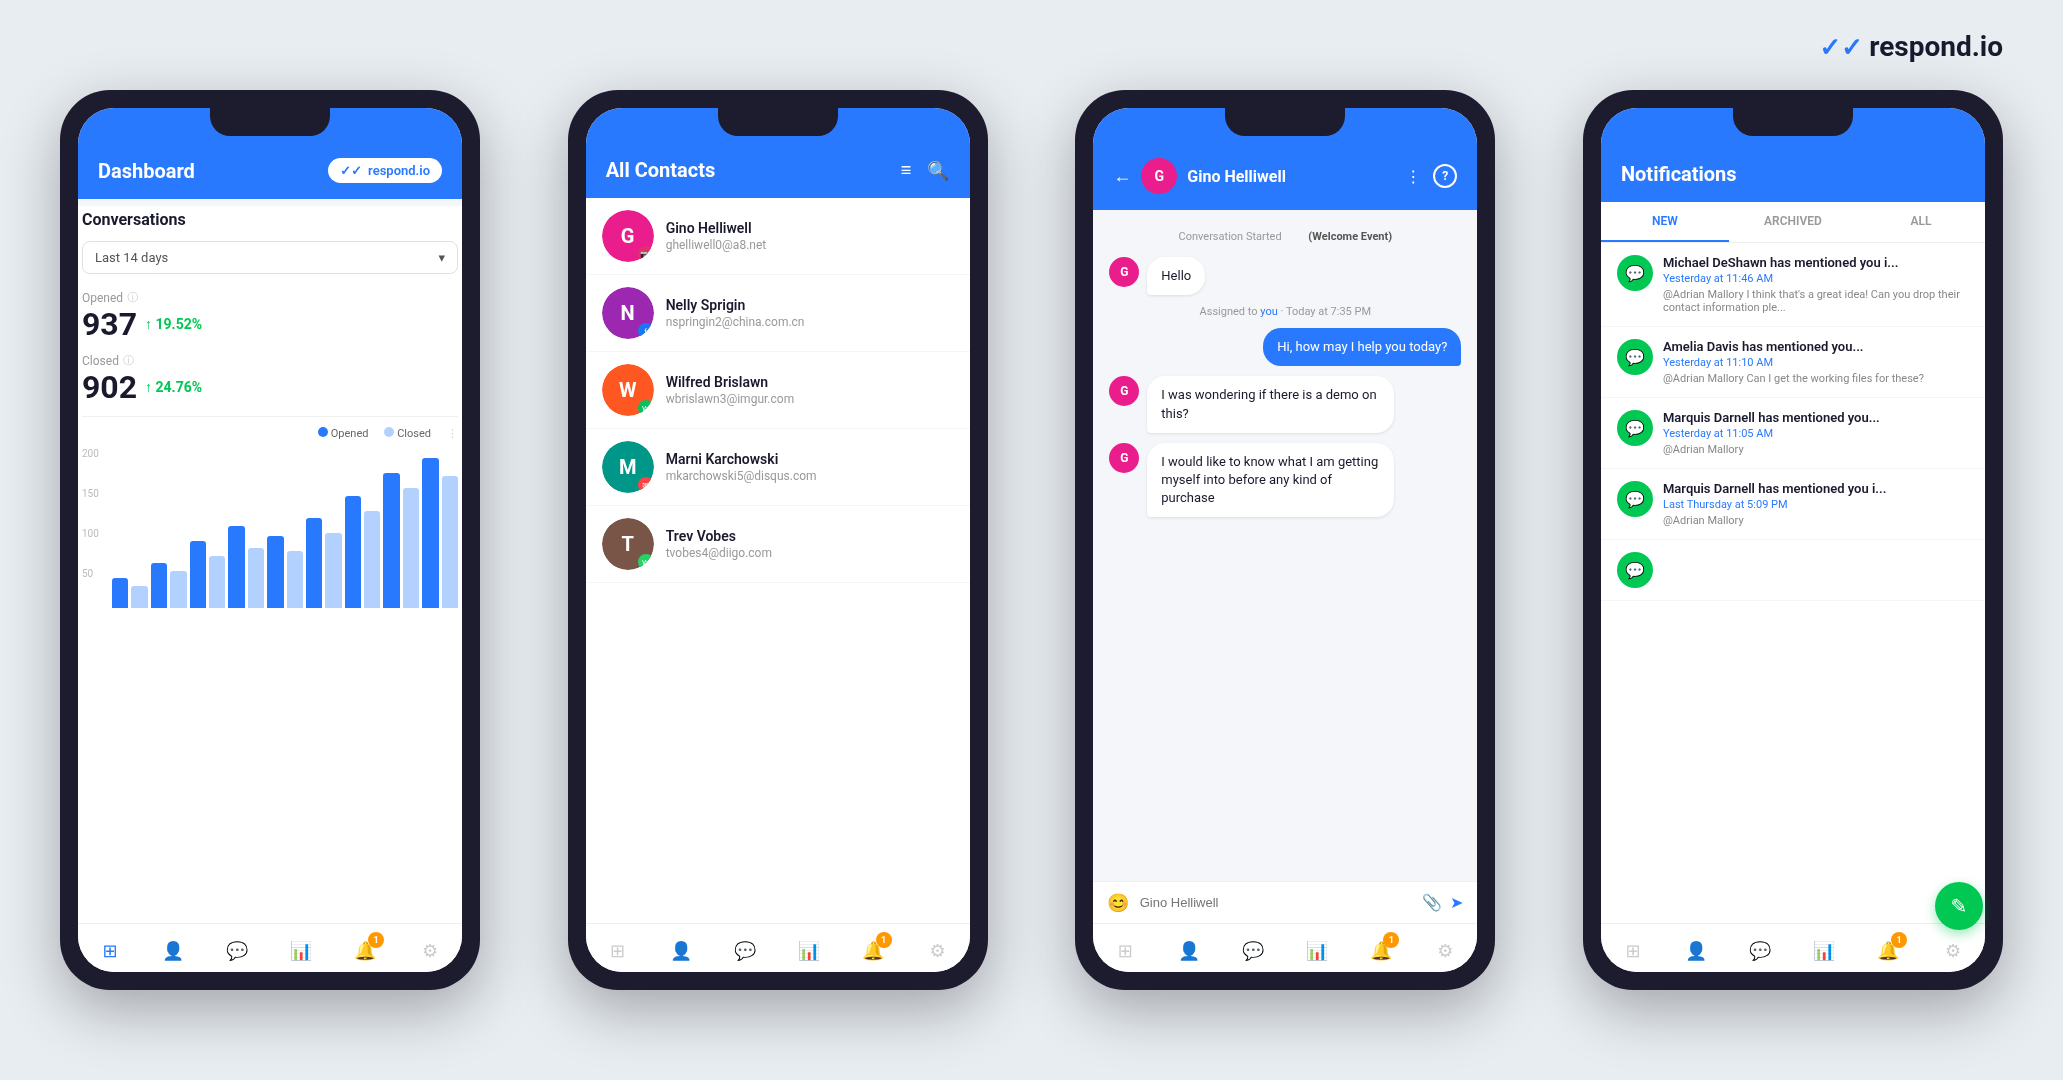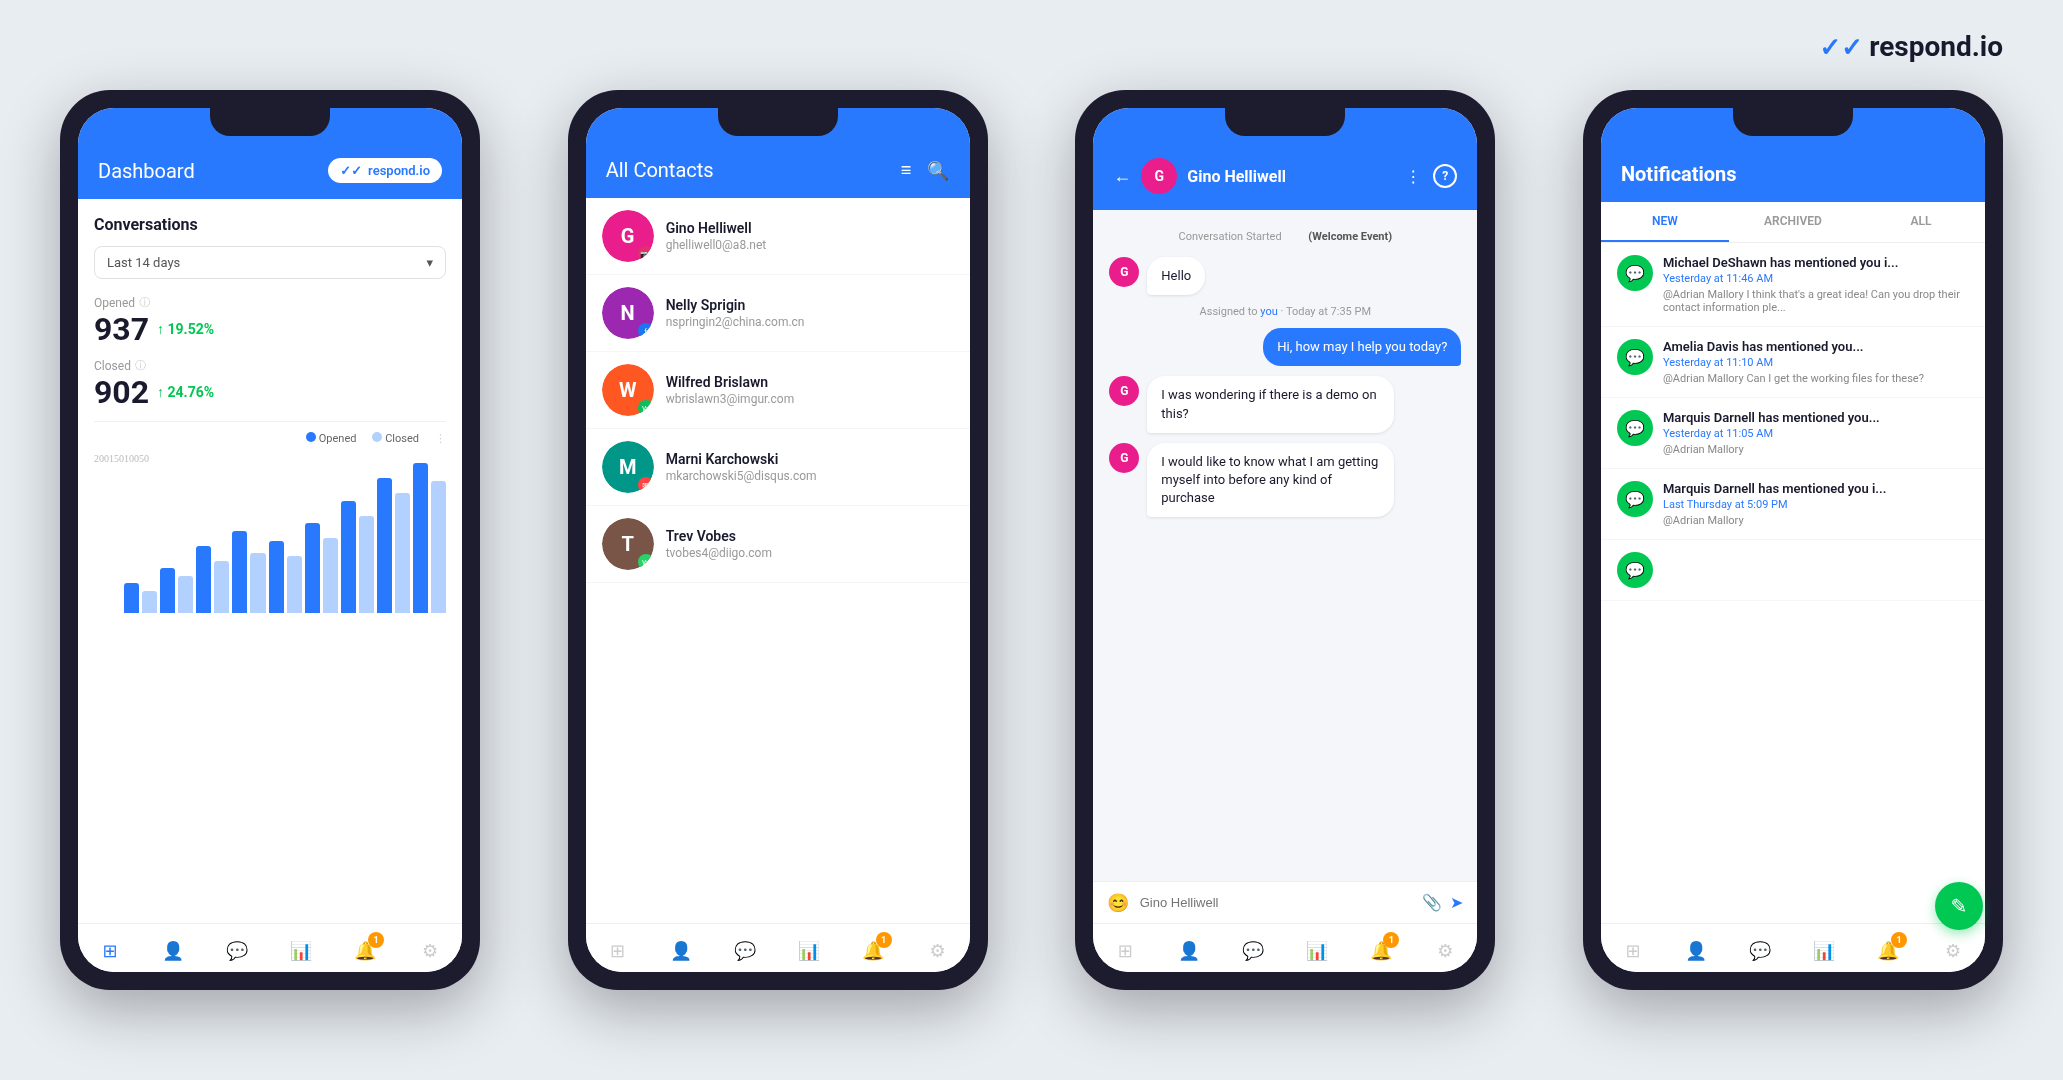--- a/index.html
+++ b/index.html
@@ -70,7 +70,7 @@
     }
     .phone-header h2 {
       font-size: 20px;
-      font-weight: 400;
+      font-weight: 700;
     }
     .phone-header-row {
       display: flex;

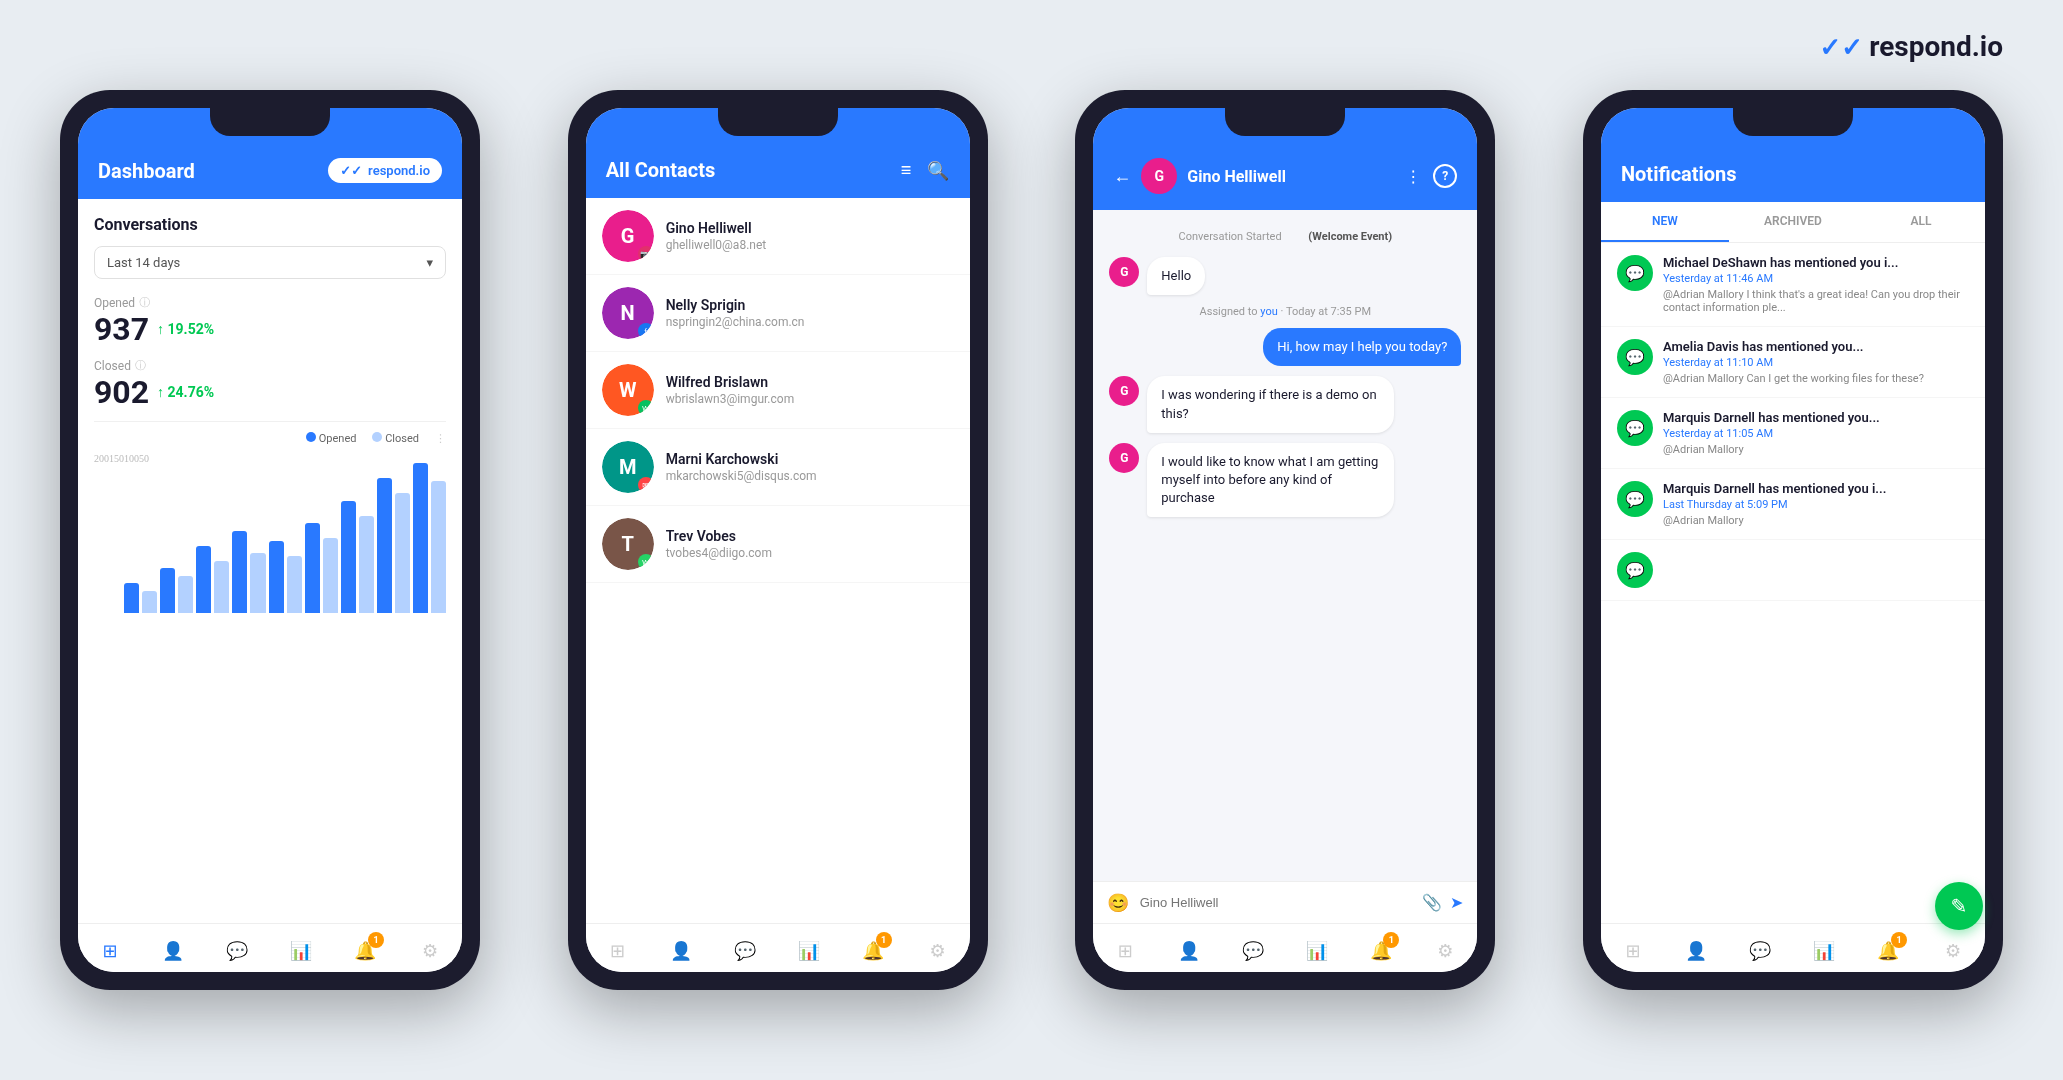--- a/index.html
+++ b/index.html
@@ -81,9 +81,10 @@
     
     .dashboard-body {
       flex: 1;
-      padding: 16px;
-      overflow: hidden;
-      background: white;
+      padding: 4px;
+      overflow: hidden;
+      background: white;
+      margin-top: 7px;
     }
     .conversations-title {
       font-size: 16px;

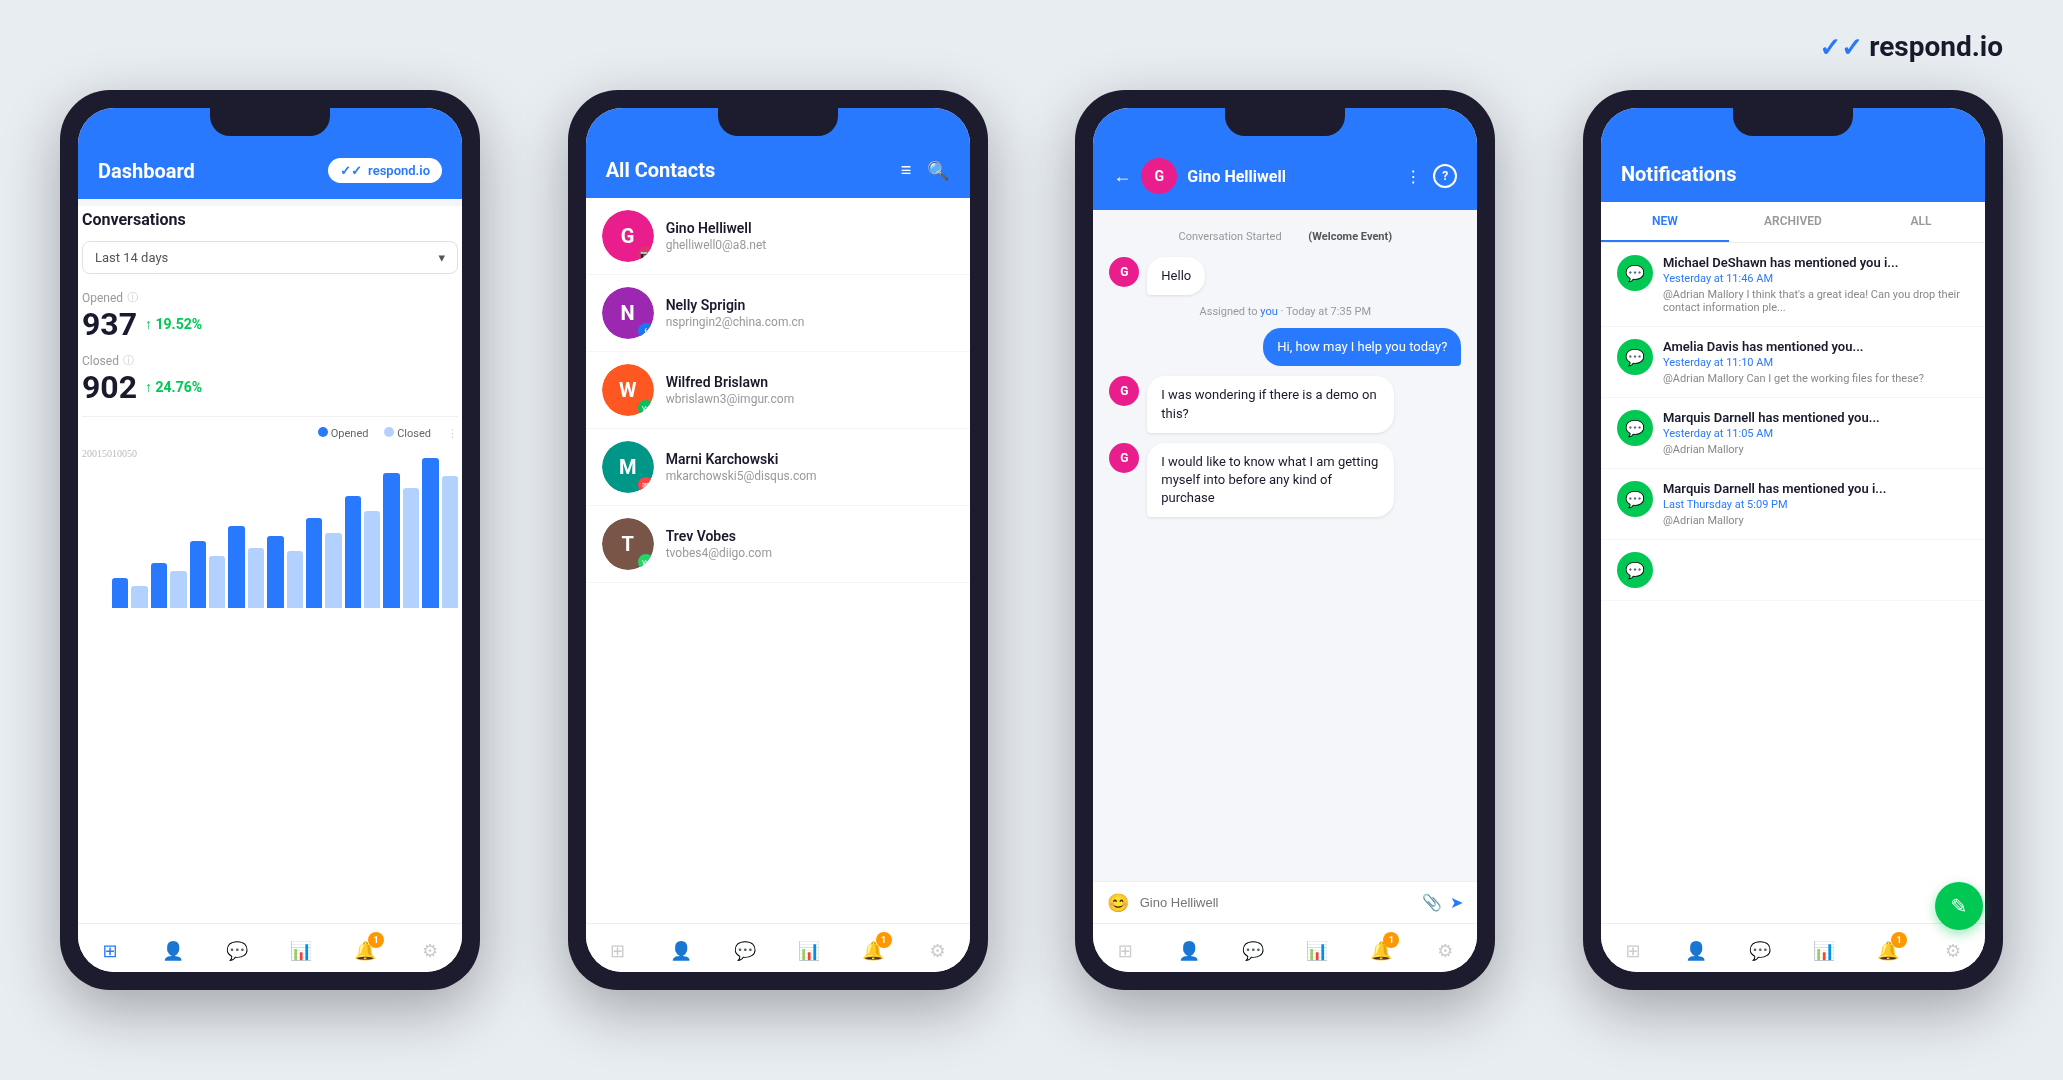--- a/index.html
+++ b/index.html
@@ -154,11 +154,10 @@
       top: 0;
       bottom: 0;
       display: flex;
-      flex-direction: row;
+      flex-direction: column;
       justify-content: space-between;
       font-size: 10px;
       color: #bbb;
-      font-family: Liberation Serif, serif;
     }
     .bars-container {
       display: flex;

